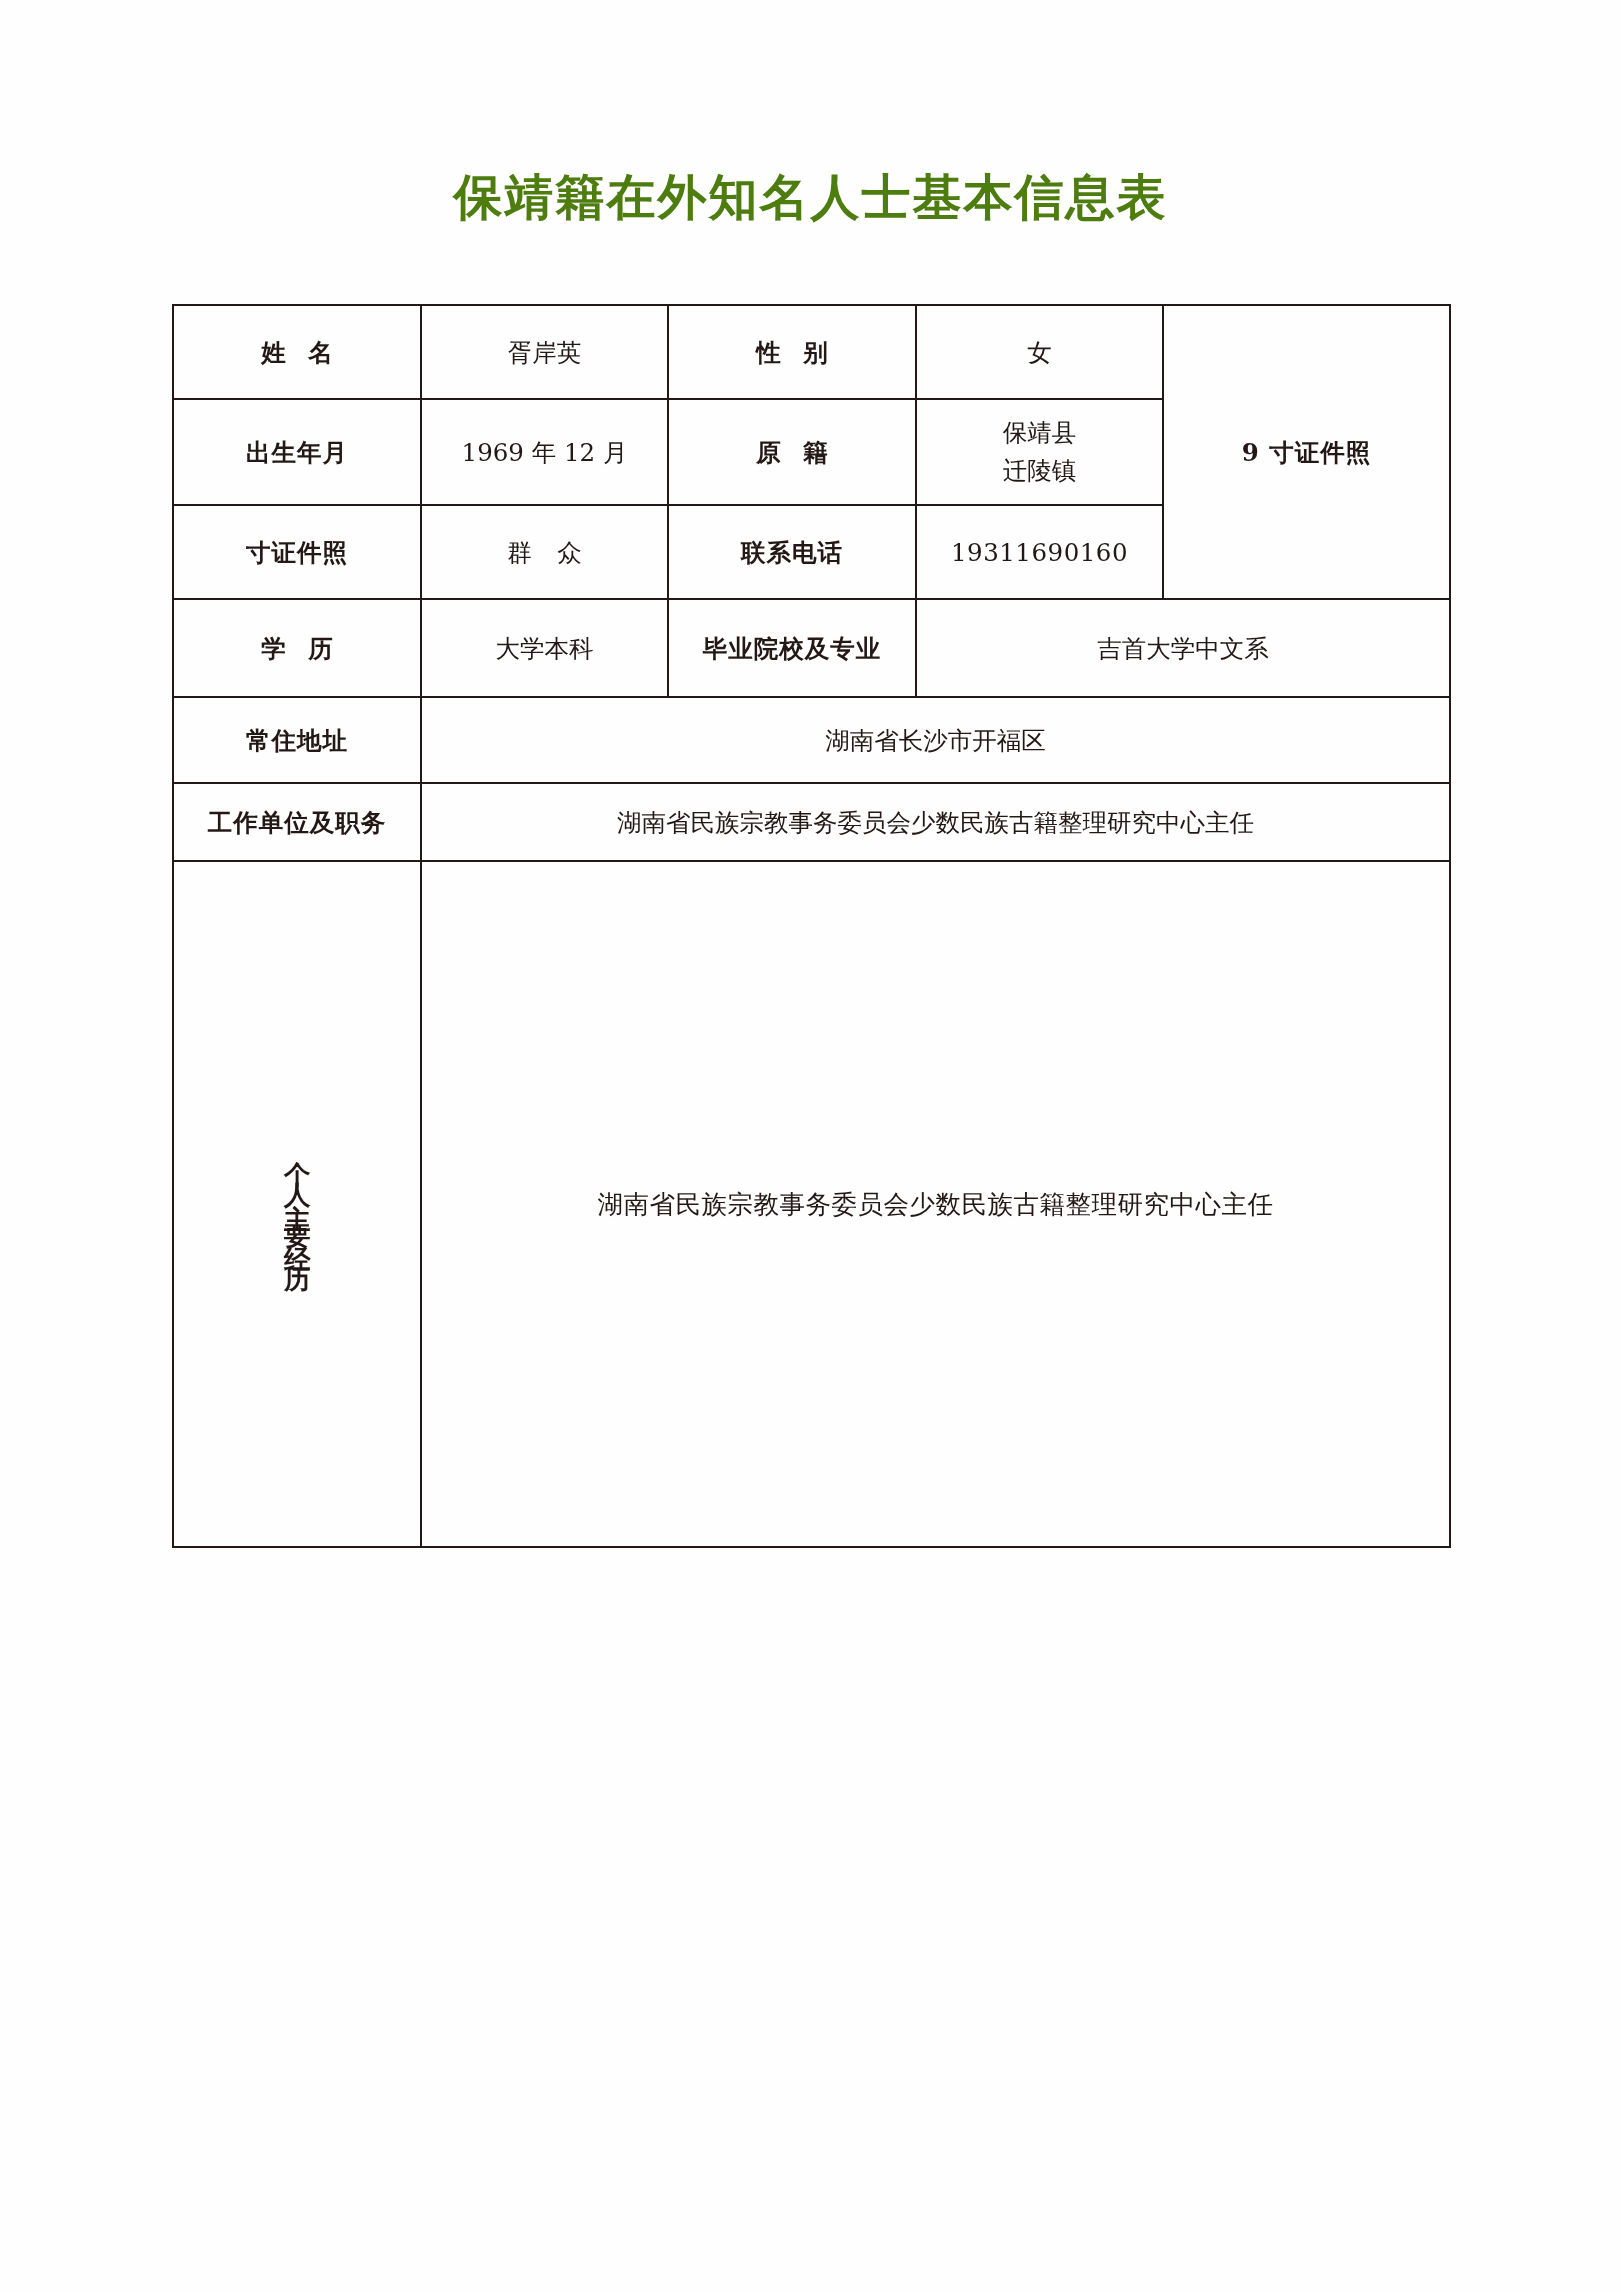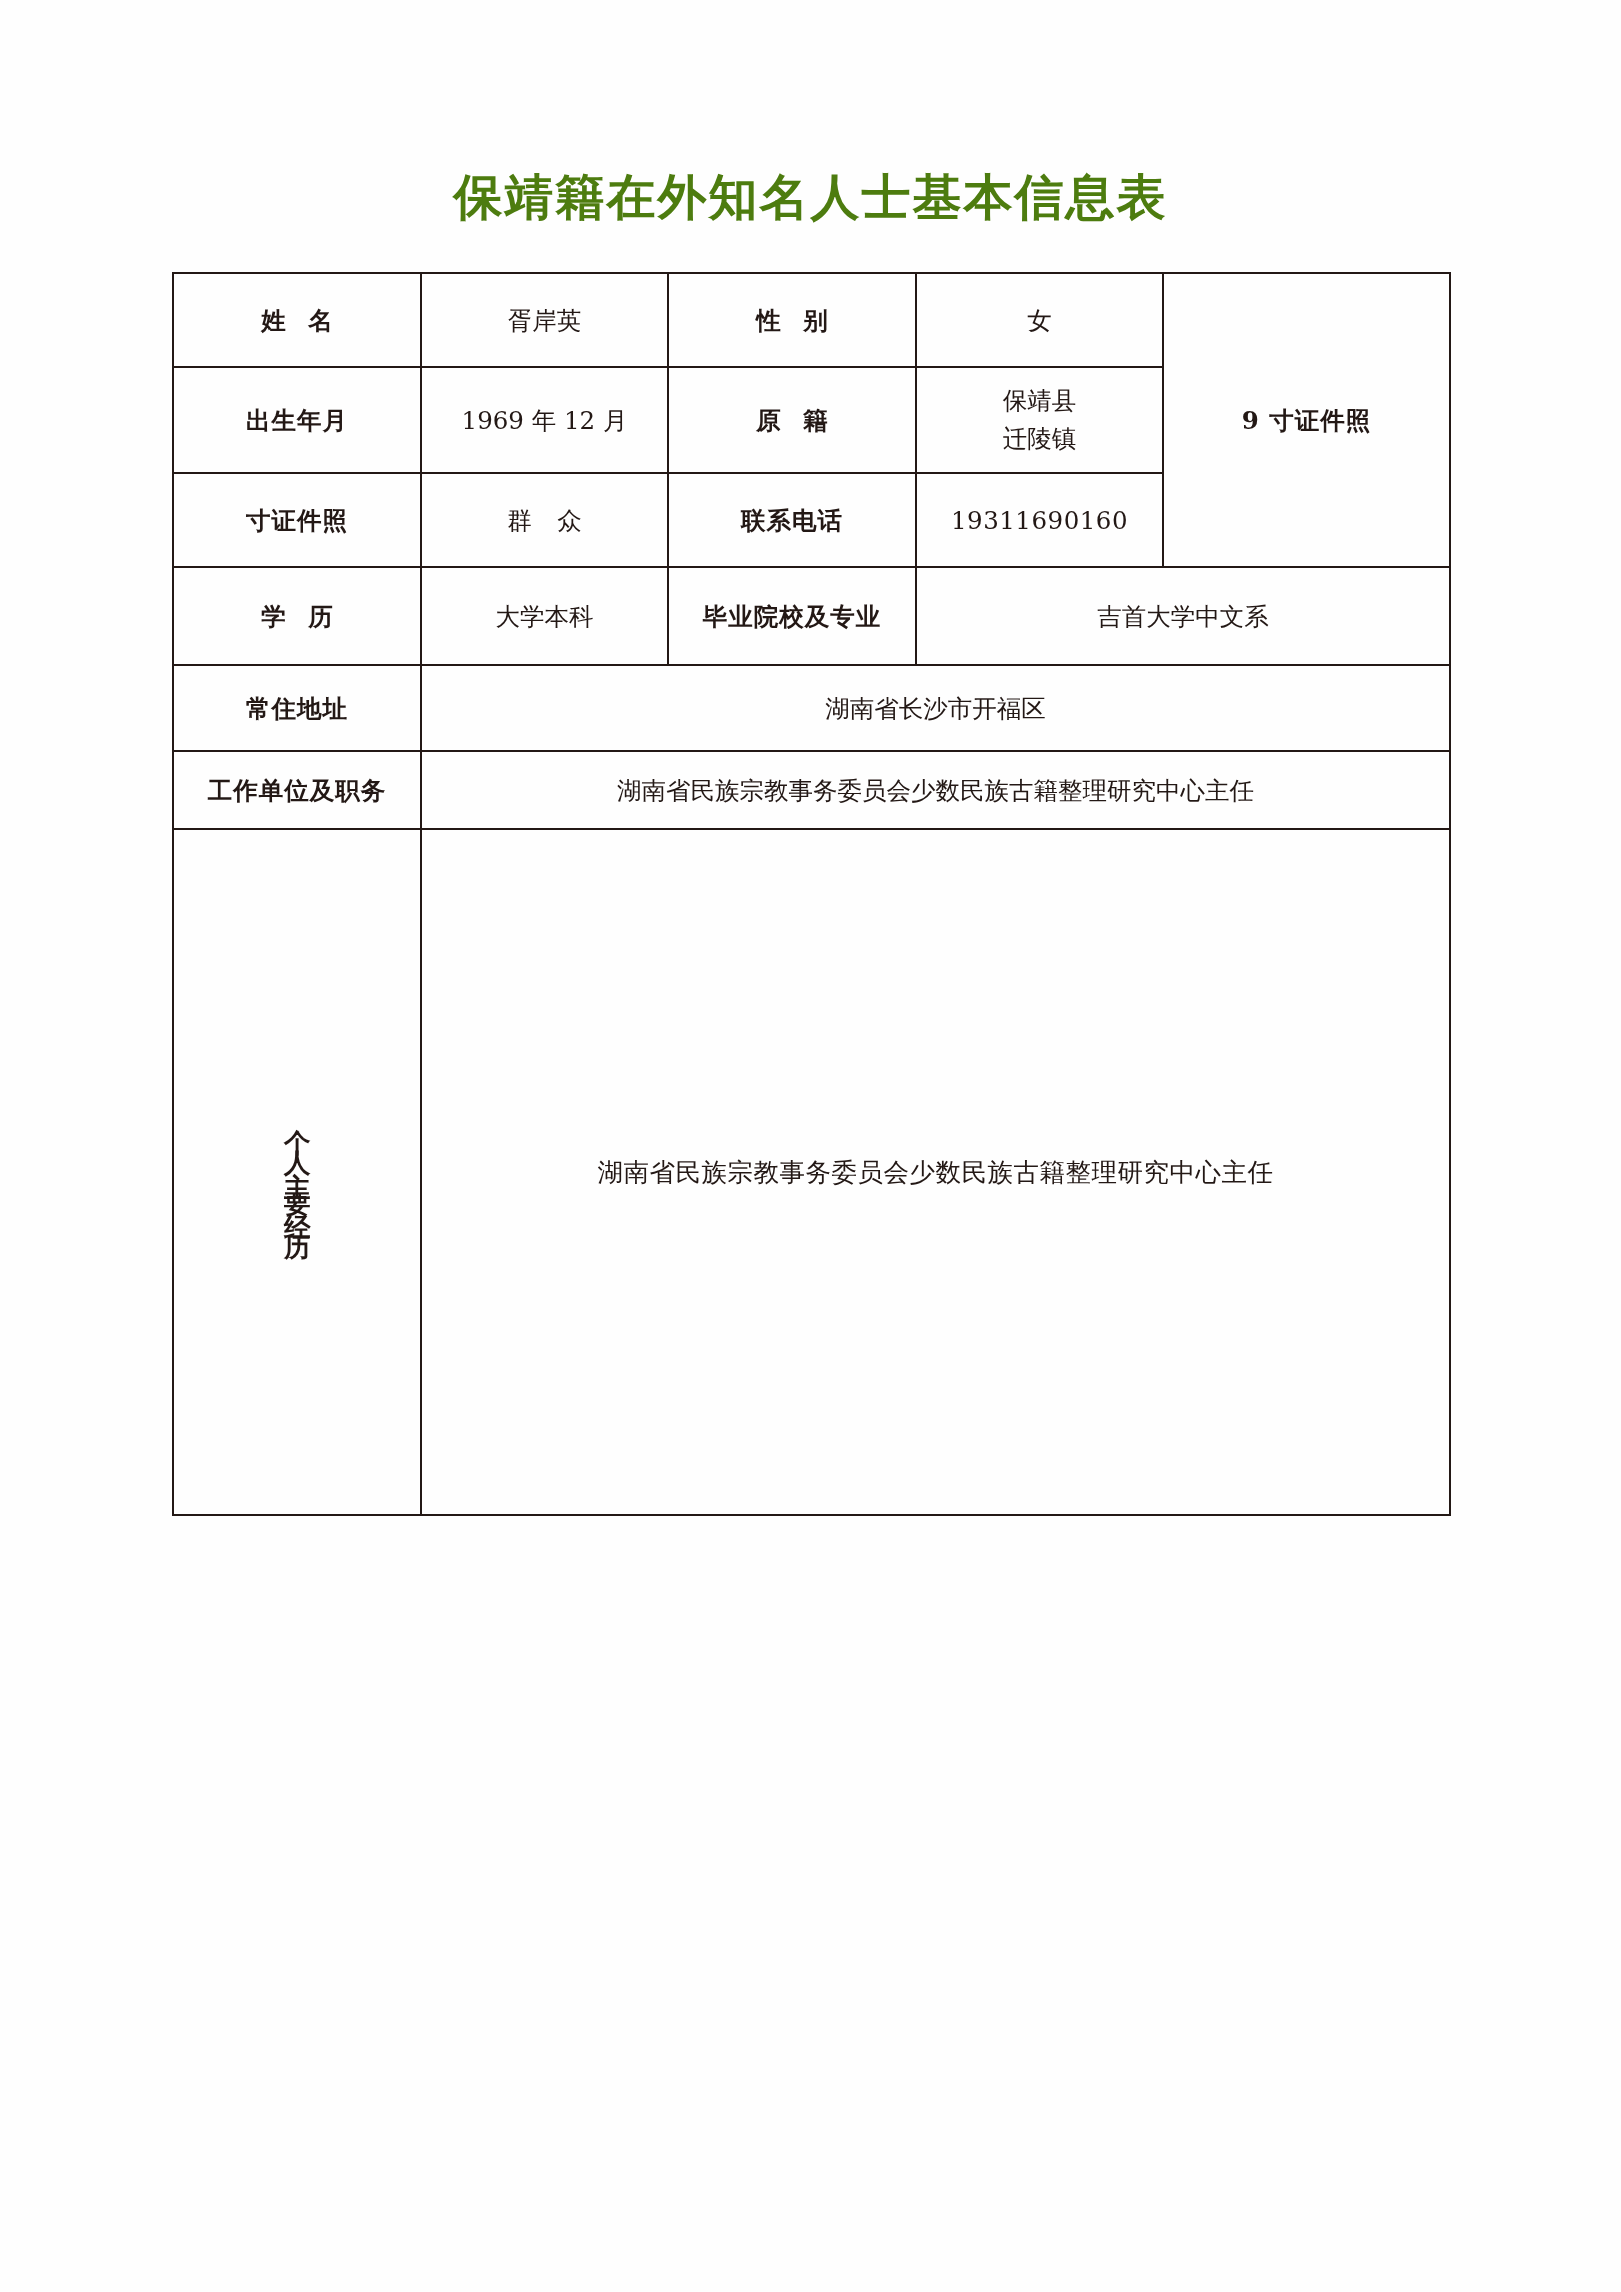--- a/index.html
+++ b/index.html
@@ -41,7 +41,7 @@
   table.info-table {
     position: absolute;
     left: 172px;
-    top: 272px;
+    top: 304px;
     width: 1277px;
     border-collapse: collapse;
     table-layout: fixed;

